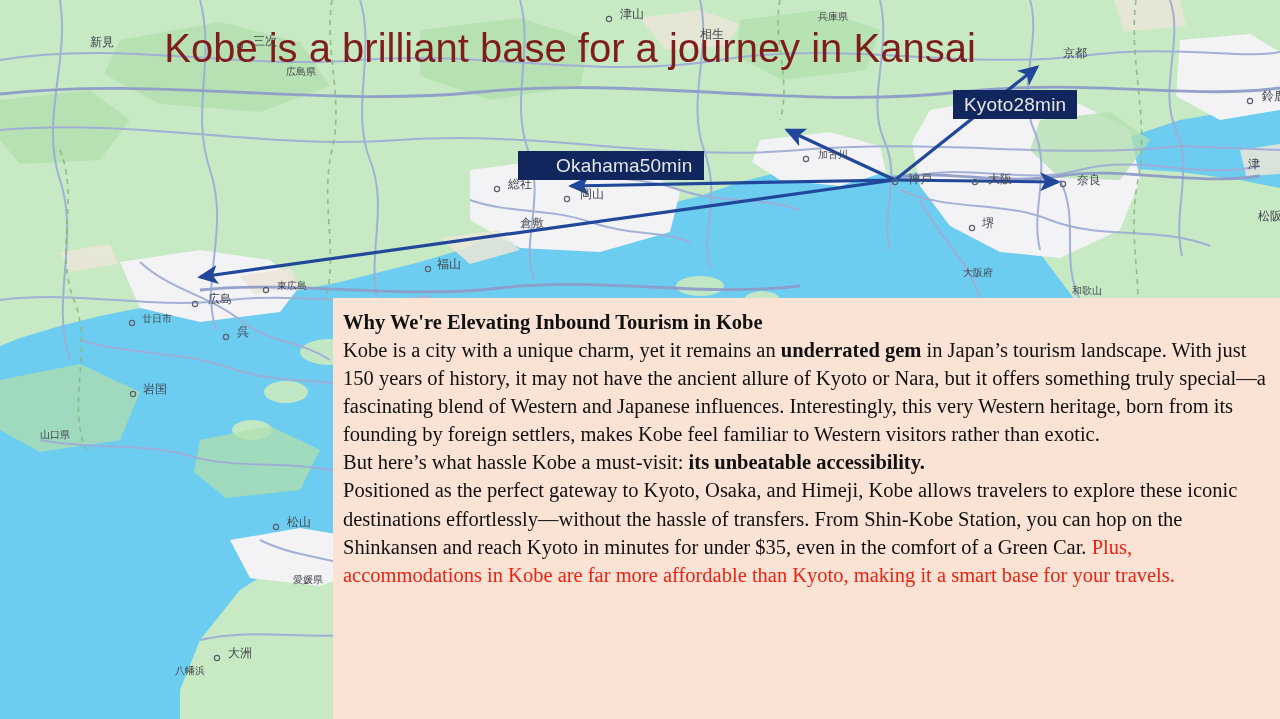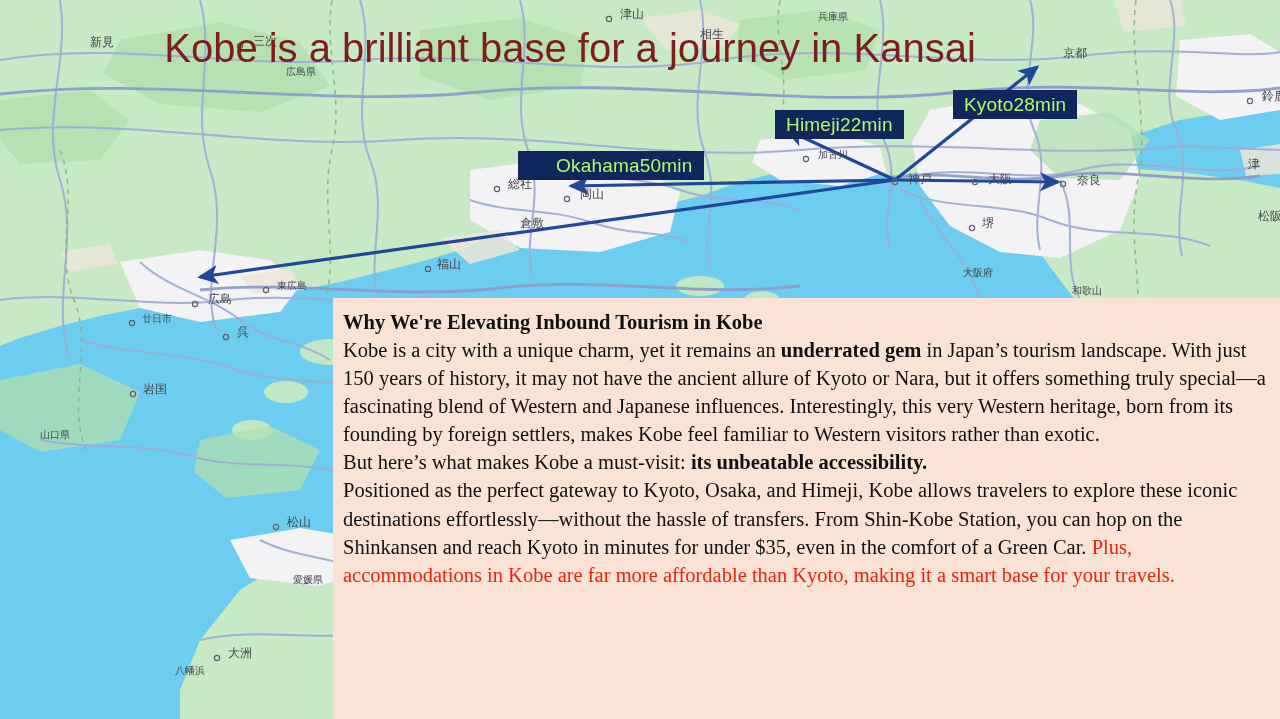--- a/index.html
+++ b/index.html
@@ -20,7 +20,7 @@
 
   
   .chip{
-    position:absolute;background:#11265c;color:#bef264;
+    position:absolute;background:#11265c;color:#e5e5e5;
     font-size:19px;line-height:29px;height:29px;
     padding:0 11px;white-space:nowrap;letter-spacing:.2px;
     font-family:"Liberation Sans",sans-serif;

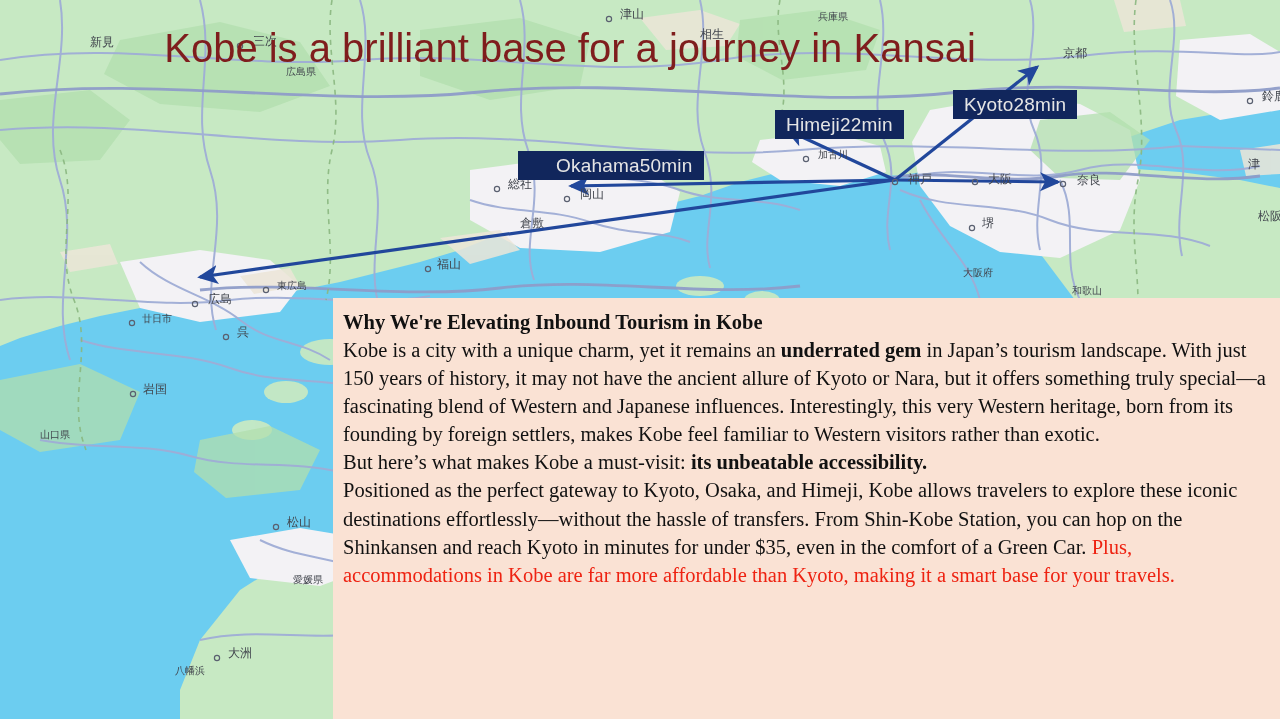--- a/index.html
+++ b/index.html
@@ -240,7 +240,6 @@
   <div id="title">Kobe is a brilliant base for a journey in Kansai</div>
 
   <div class="chip" id="chip-kyoto">Kyoto28min</div>
-  <div class="chip" id="chip-himeji">Himeji22min</div>
   <div class="chip" id="chip-okayama">Okahama50min</div>
 
   <div id="panel">

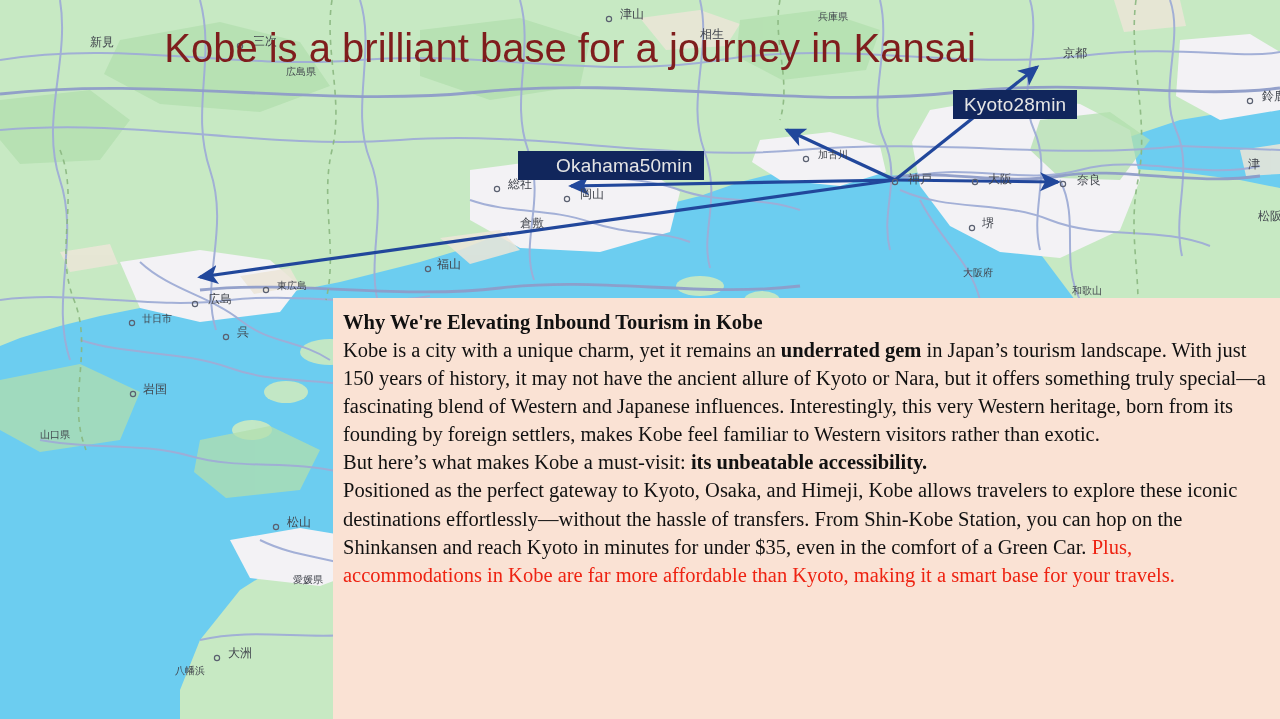--- a/index.html
+++ b/index.html
@@ -245,7 +245,7 @@
   <div id="panel">
     <p class="h">Why We're Elevating Inbound Tourism in Kobe</p>
     <p><span>Kobe is a city with a unique charm, yet it remains an </span><b>underrated gem</b><span> in Japan’s tourism landscape. With just 150 years of history, it may not have the ancient allure of Kyoto or Nara, but it offers something truly special—a fascinating blend of Western and Japanese influences. Interestingly, this very Western heritage, born from its founding by foreign settlers, makes Kobe feel familiar to Western visitors rather than exotic.</span></p>
-    <p><span>But here’s what makes Kobe a must-visit: </span><b>its unbeatable accessibility.</b></p>
+    <p><span>But here’s what hassle Kobe a must-visit: </span><b>its unbeatable accessibility.</b></p>
     <p><span>Positioned as the perfect gateway to Kyoto, Osaka, and Himeji, Kobe allows travelers to explore these iconic destinations effortlessly—without the hassle of transfers. From Shin-Kobe Station, you can hop on the Shinkansen and reach Kyoto in minutes for under $35, even in the comfort of a Green Car. </span><span class="red">Plus, accommodations in Kobe are far more affordable than Kyoto, making it a smart base for your travels.</span></p>
   </div>
 

